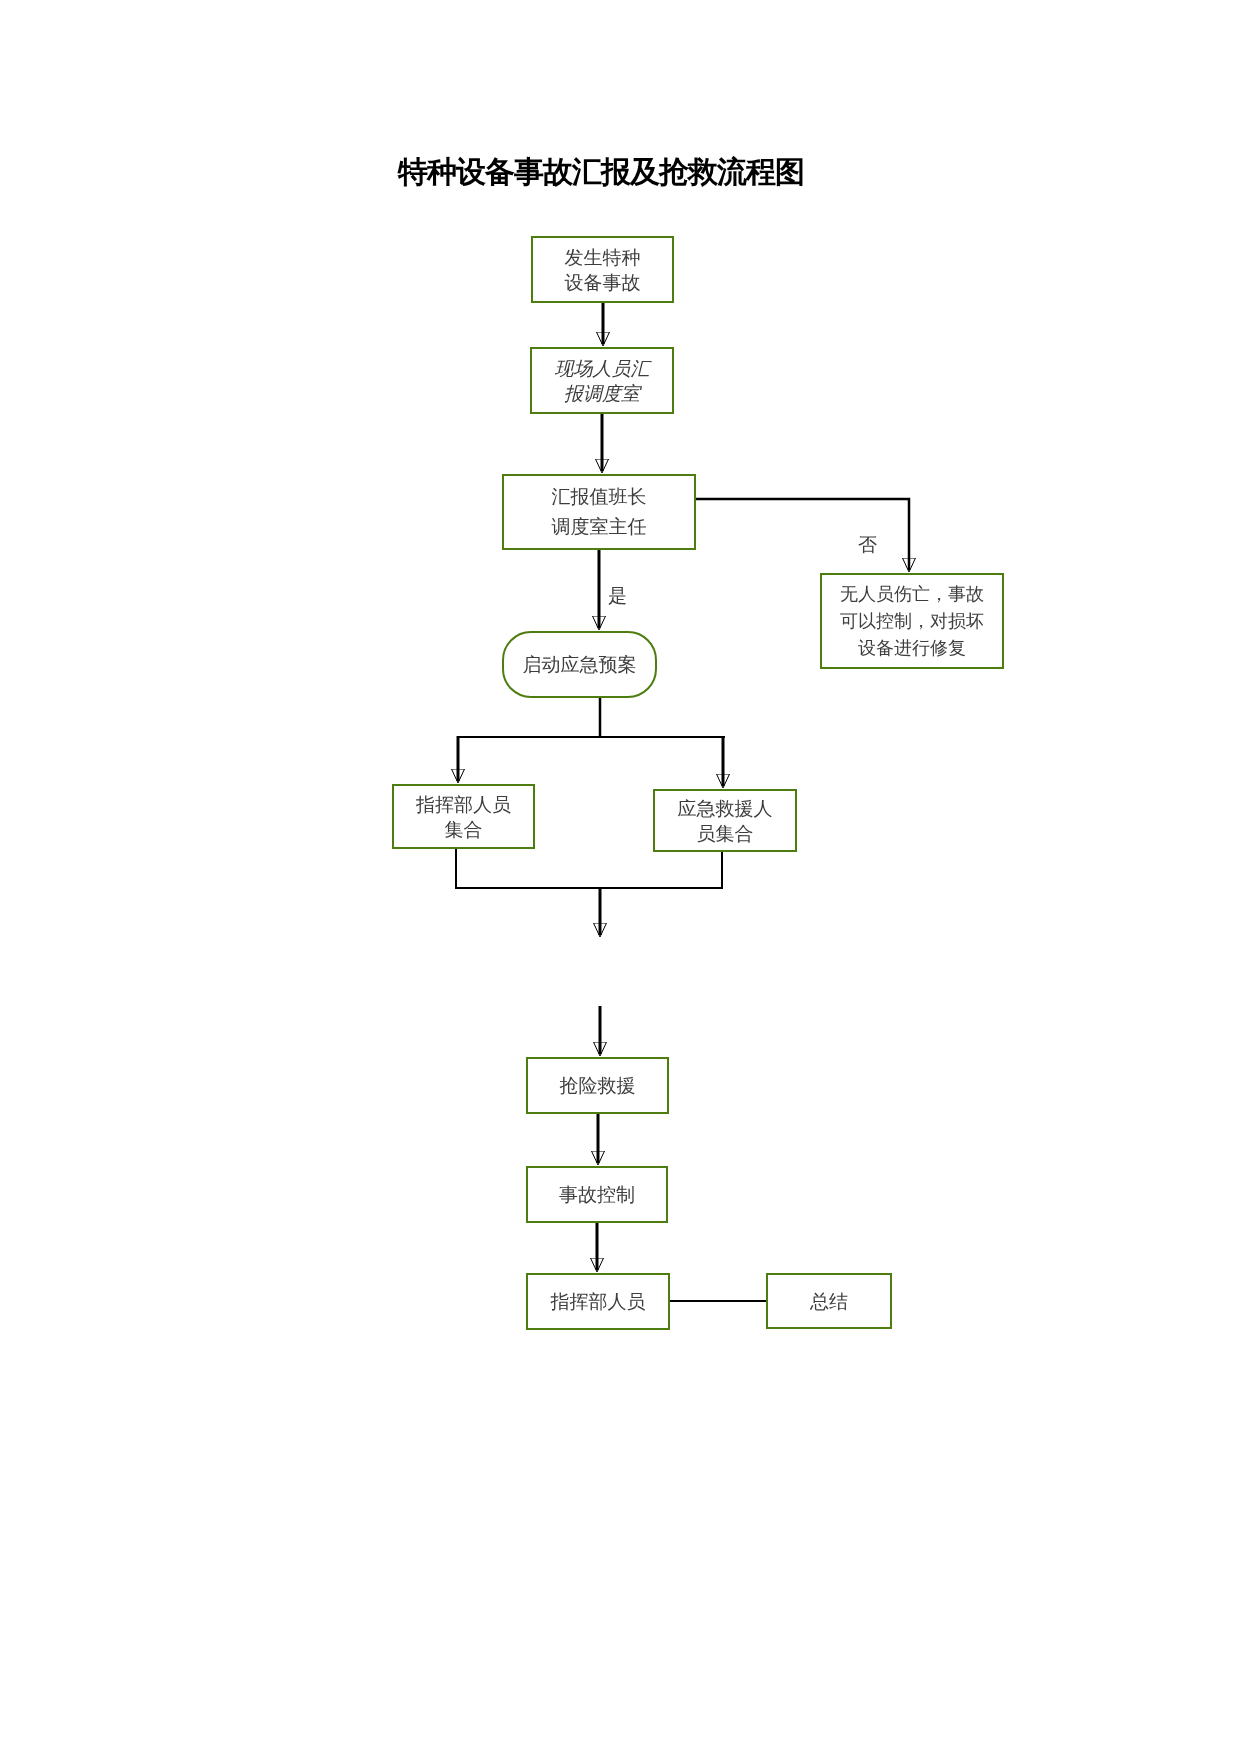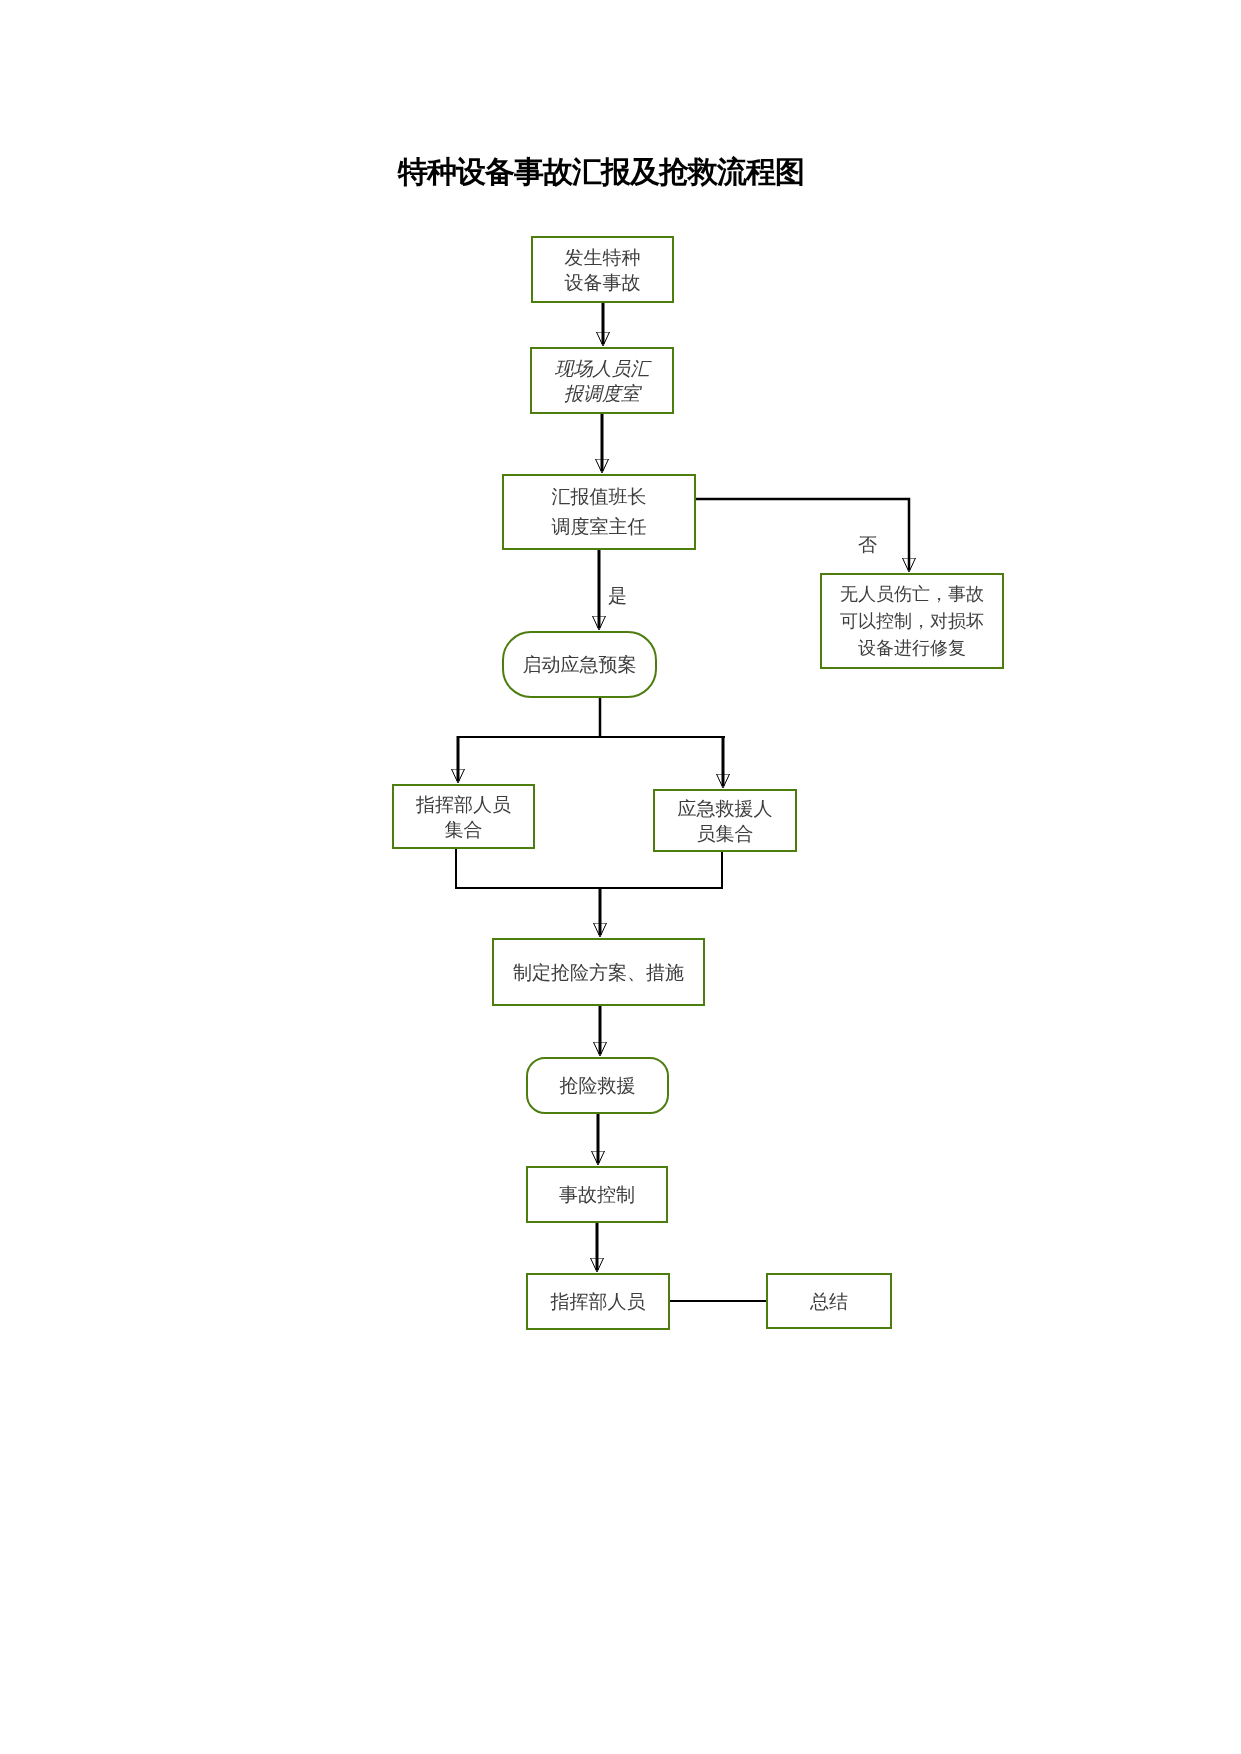--- a/index.html
+++ b/index.html
@@ -122,9 +122,6 @@
 员集合</span>
   </div>
 
-  <div class="node" style="left:492px; top:938px; width:213px; height:68px;">
-    <span>制定抢险方案、措施</span>
-  </div>
 
   <div class="node" style="left:526px; top:1057px; width:143px; height:57px;border-radius:19px;">
     <span>抢险救援</span>

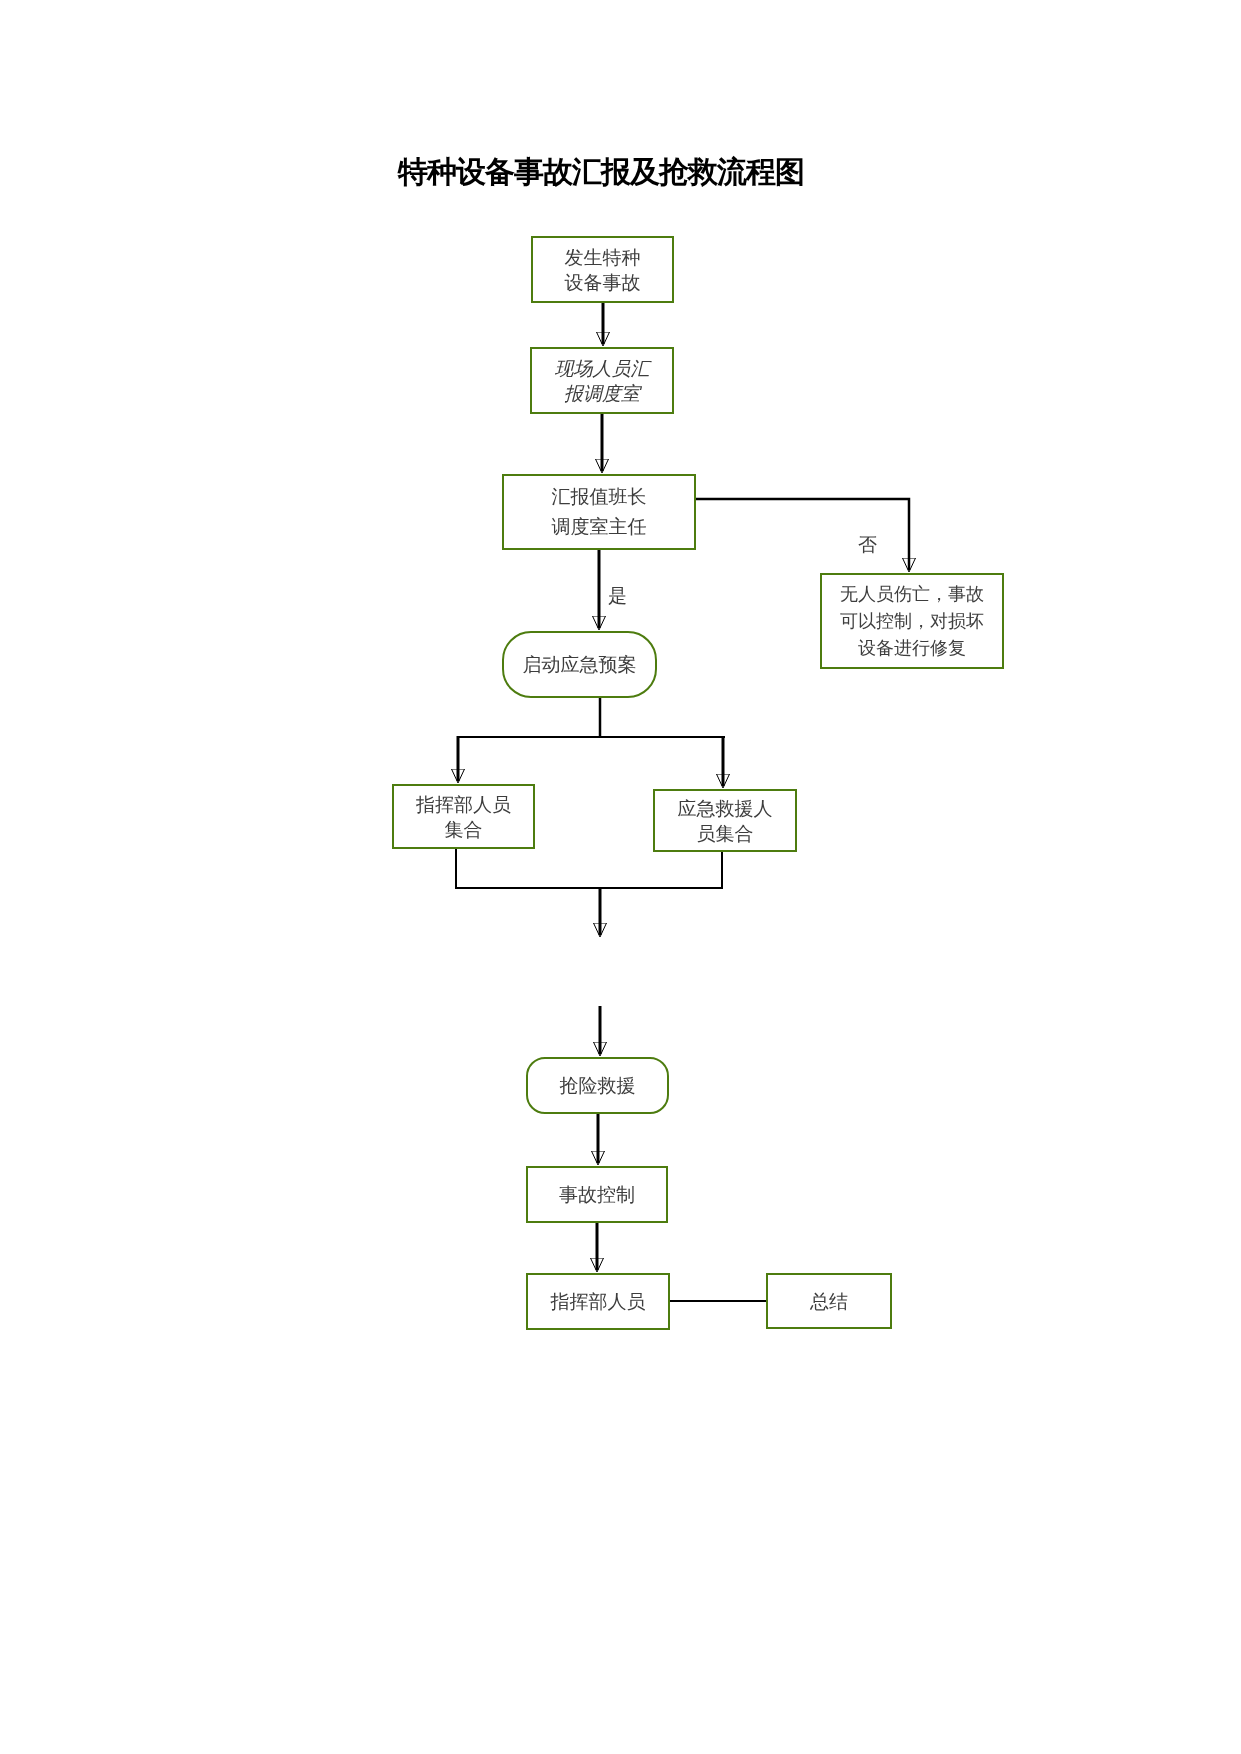--- a/index.html
+++ b/index.html
@@ -123,7 +123,7 @@
   </div>
 
 
-  <div class="node" style="left:526px; top:1057px; width:143px; height:57px;border-radius:19px;">
+  <div class="node" style="left:526px; top:1057px; width:143px; height:57px;">
     <span>抢险救援</span>
   </div>
 

